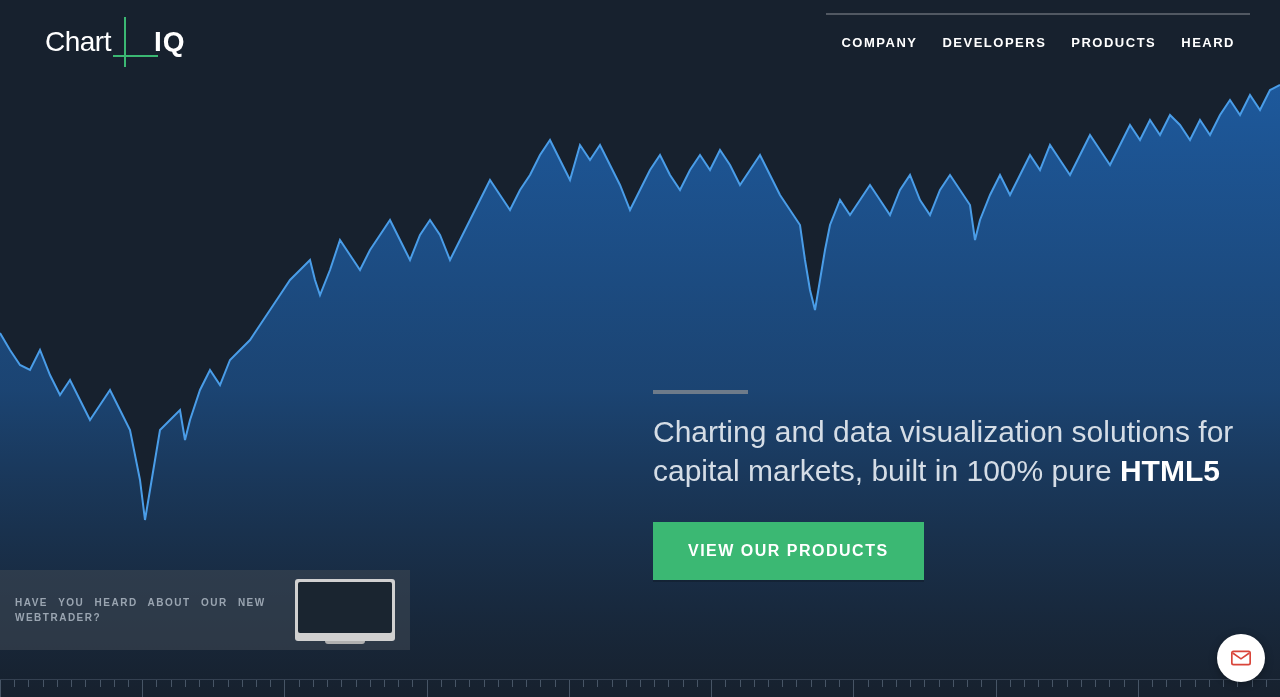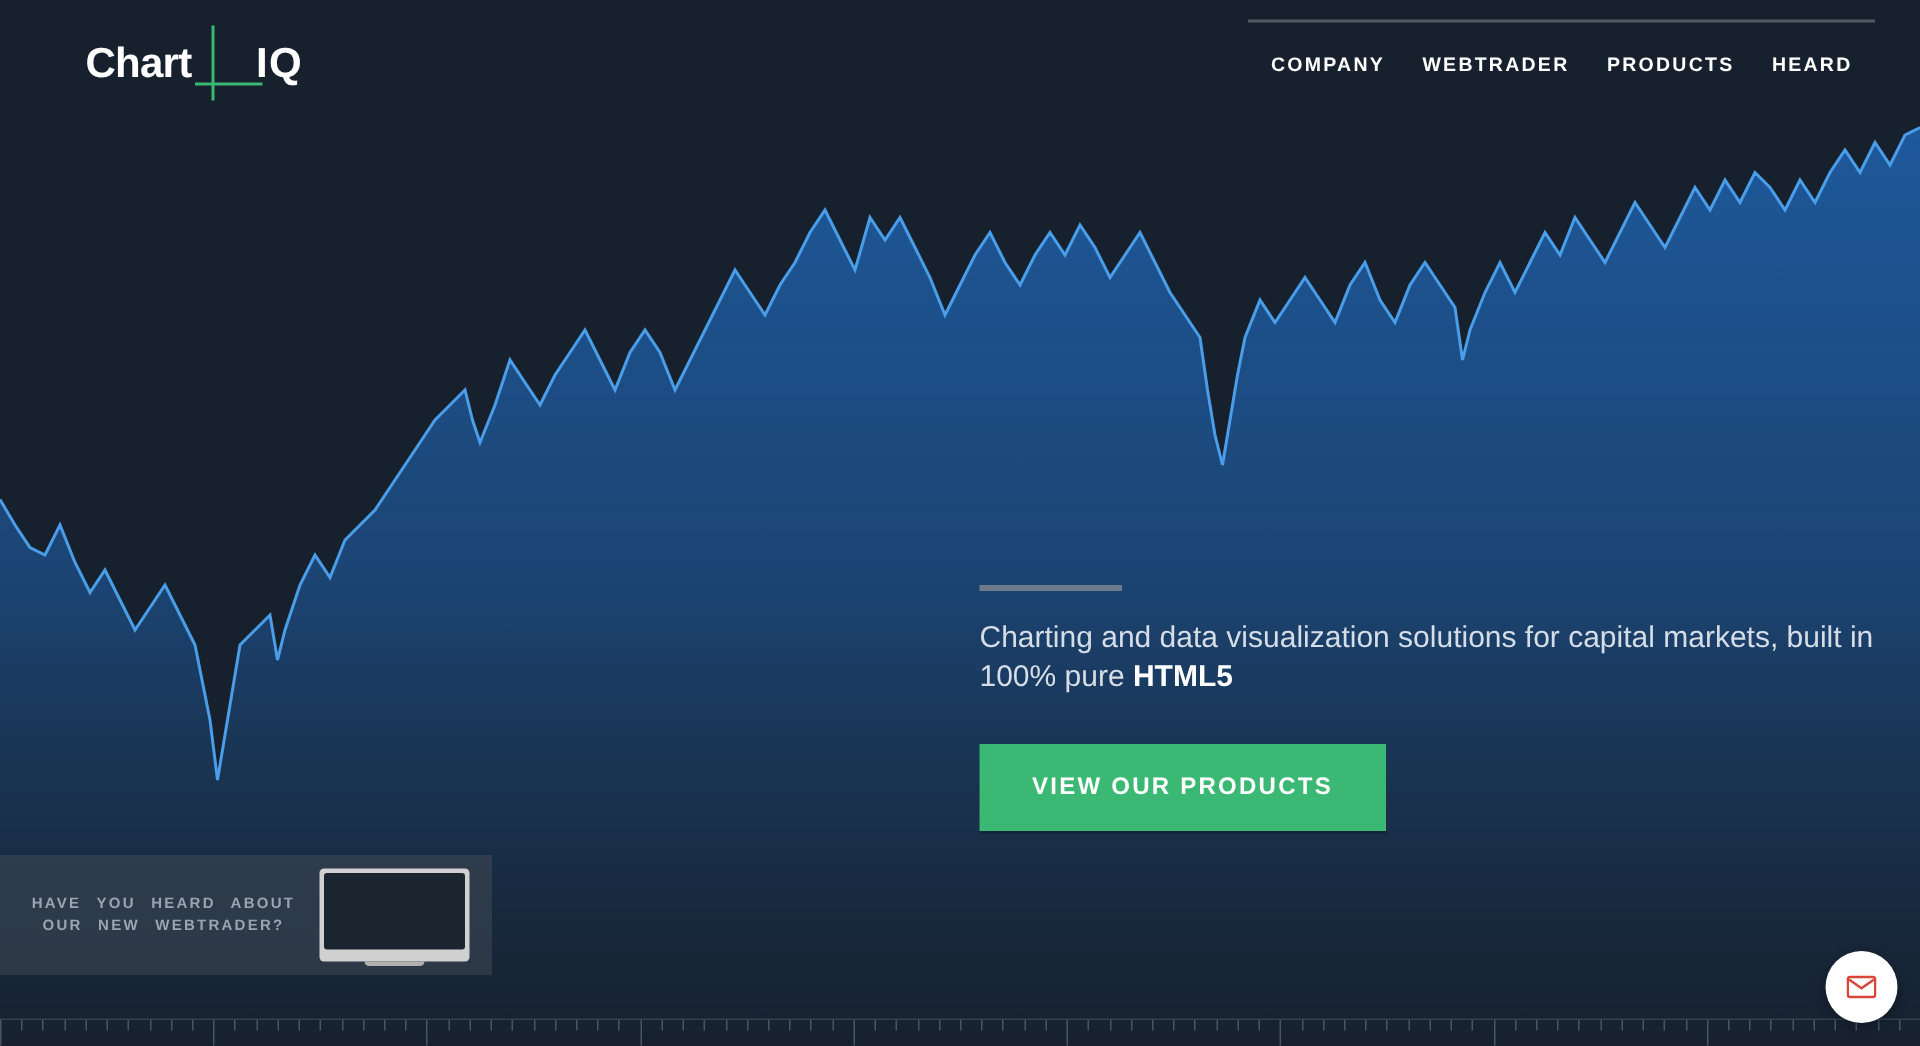--- a/index.html
+++ b/index.html
@@ -37,9 +37,8 @@
     }
 
     .logo-chart {
-      font-weight: 700;
+      font-weight: 400;
       letter-spacing: -0.5px;
-      margin-left: 12px;
     }
 
     .logo-divider {

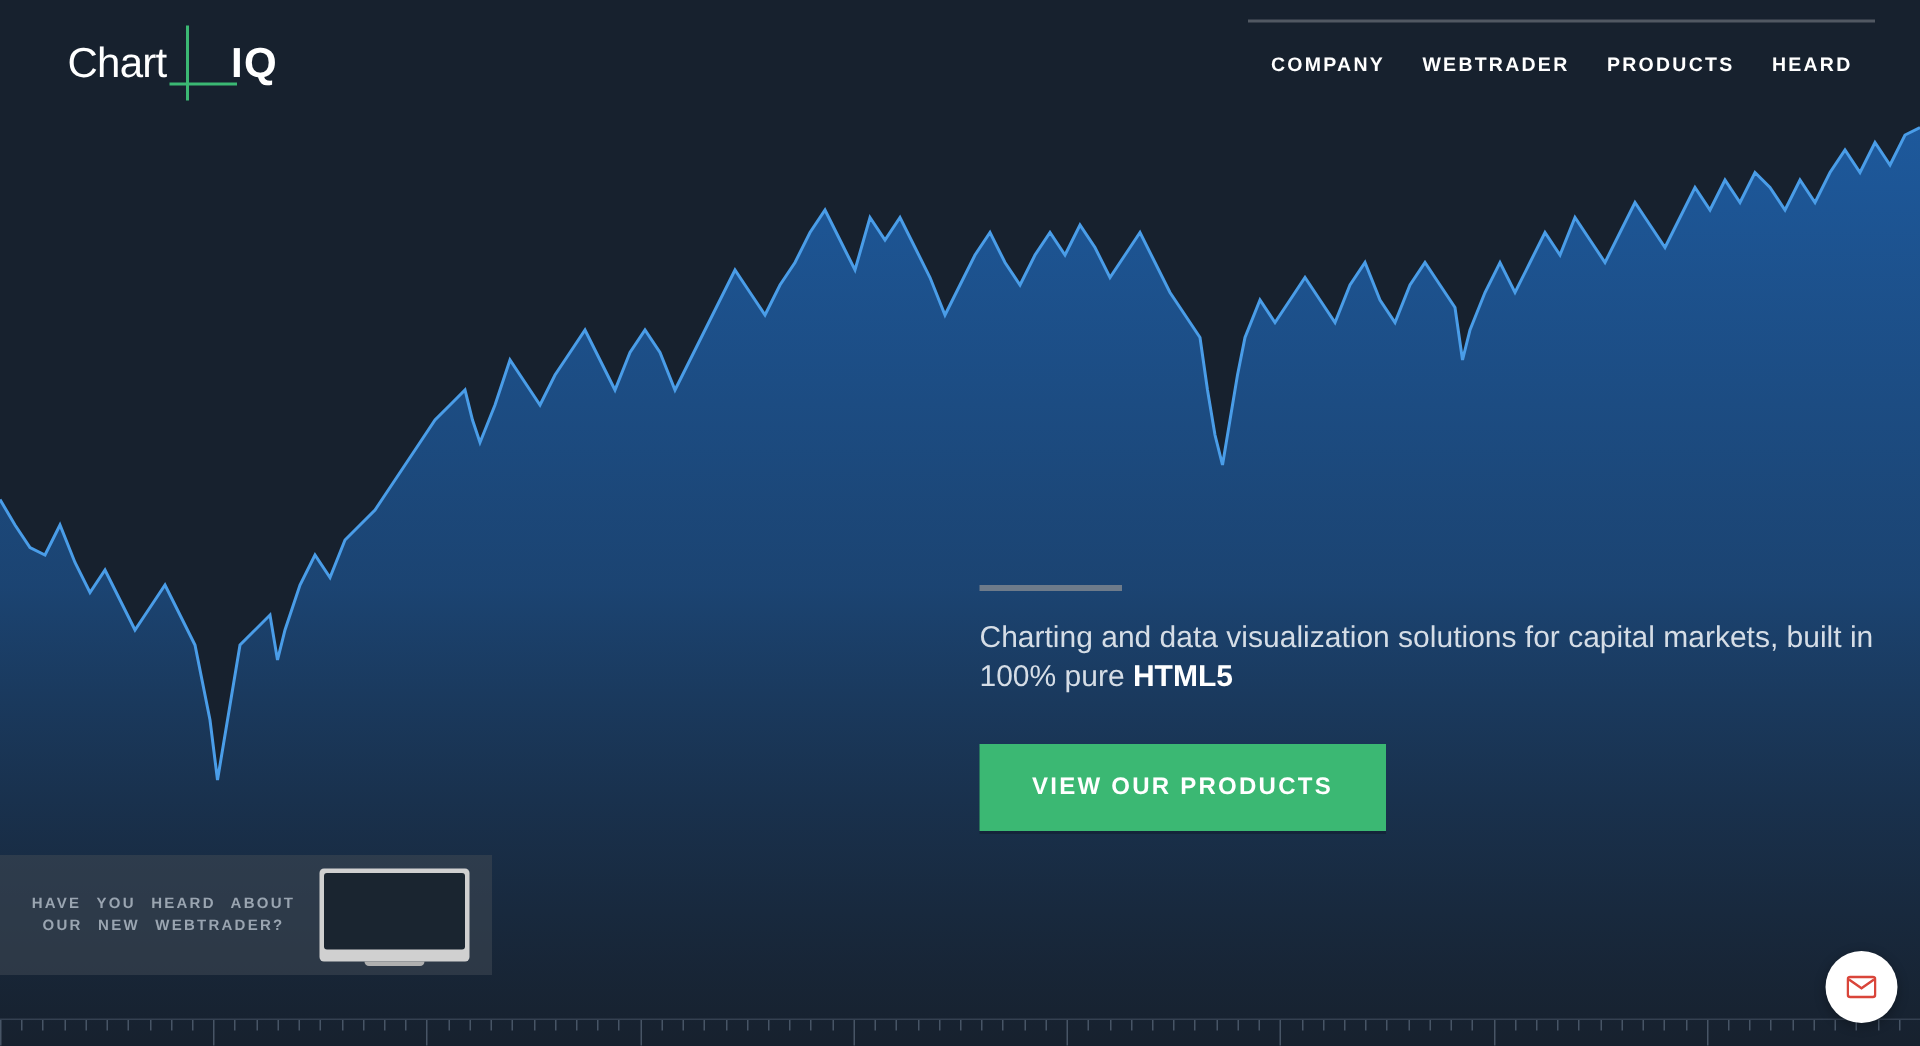--- a/index.html
+++ b/index.html
@@ -285,7 +285,7 @@
   </div>
   <nav class="nav">
     <a class="nav-item">COMPANY</a>
-    <a class="nav-item">WEBTRADER</a>
+    <a class="nav-item">DEVELOPERS</a>
     <a class="nav-item">PRODUCTS</a>
     <a class="nav-item">HEARD</a>
   </nav>

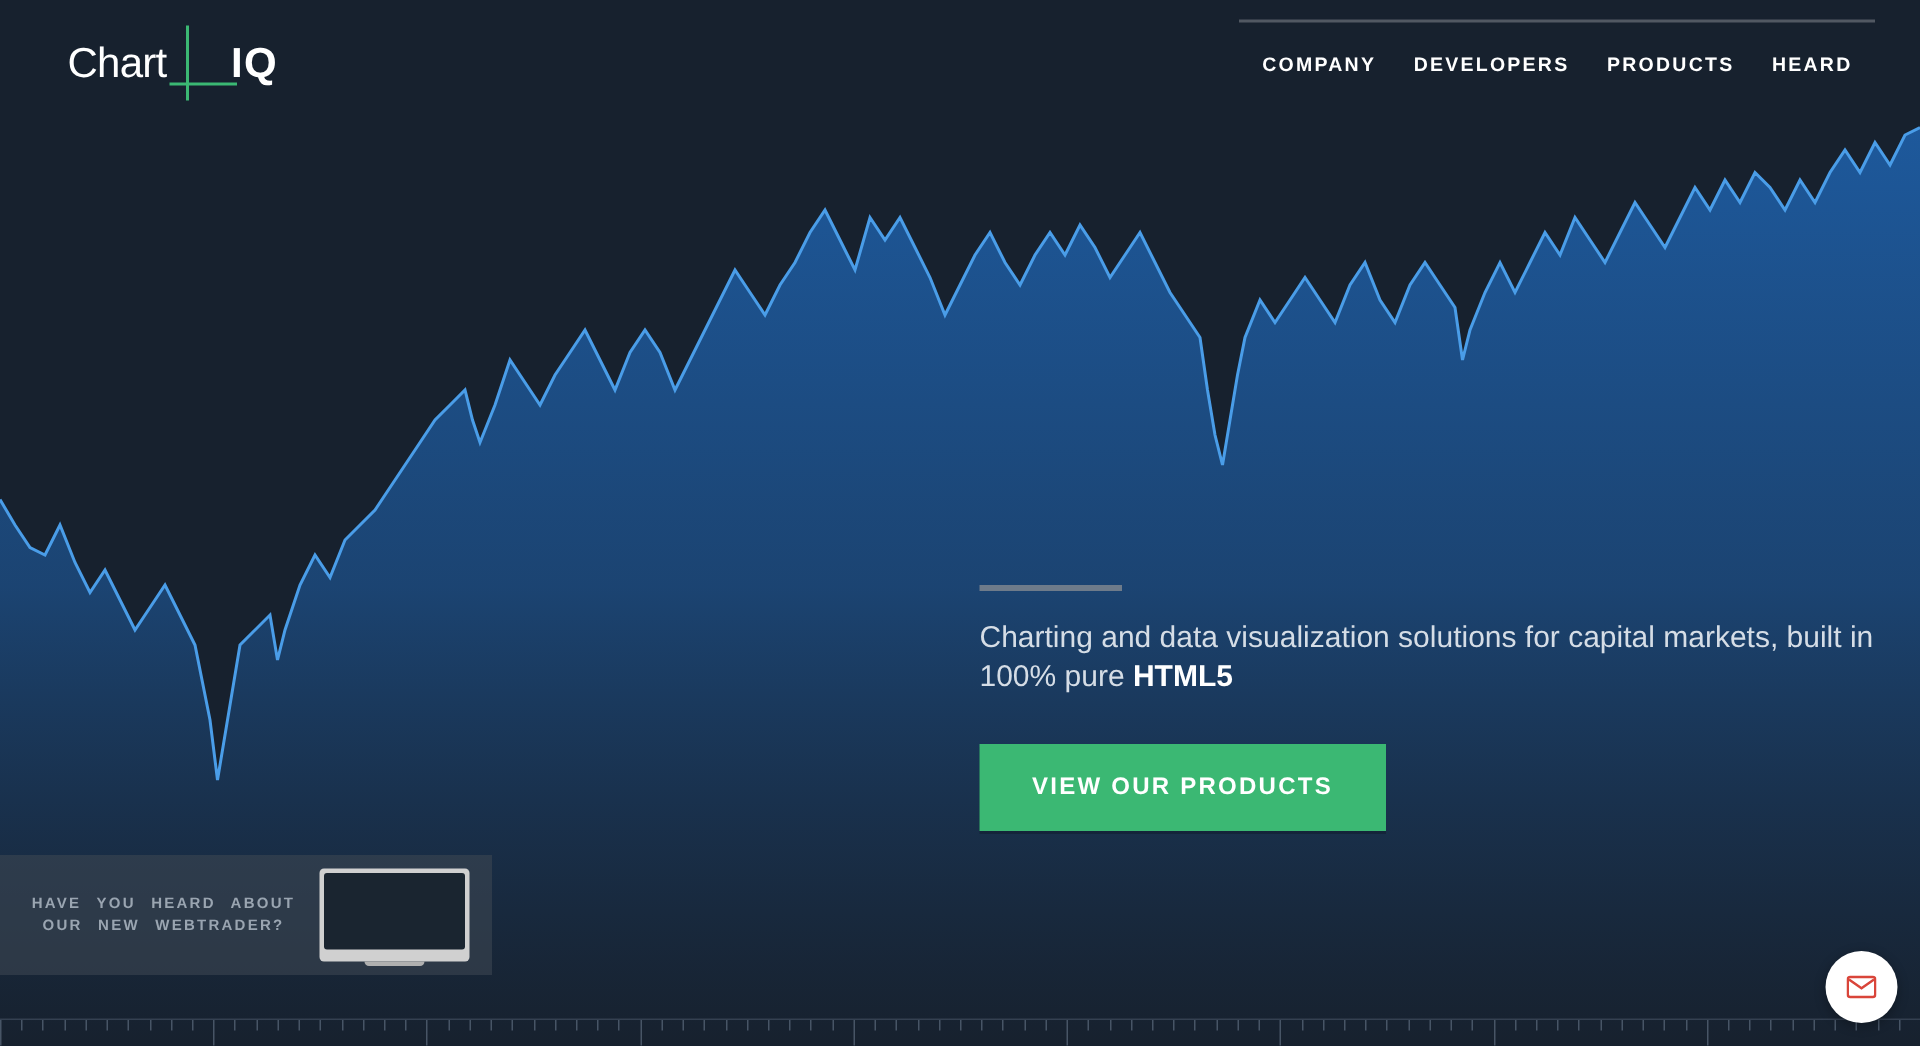--- a/index.html
+++ b/index.html
@@ -138,7 +138,7 @@
     }
 
     .hero-subtitle {
-      font-size: 20px;
+      font-size: 30px;
       font-weight: 300;
       color: #d5dde6;
       line-height: 1.3;

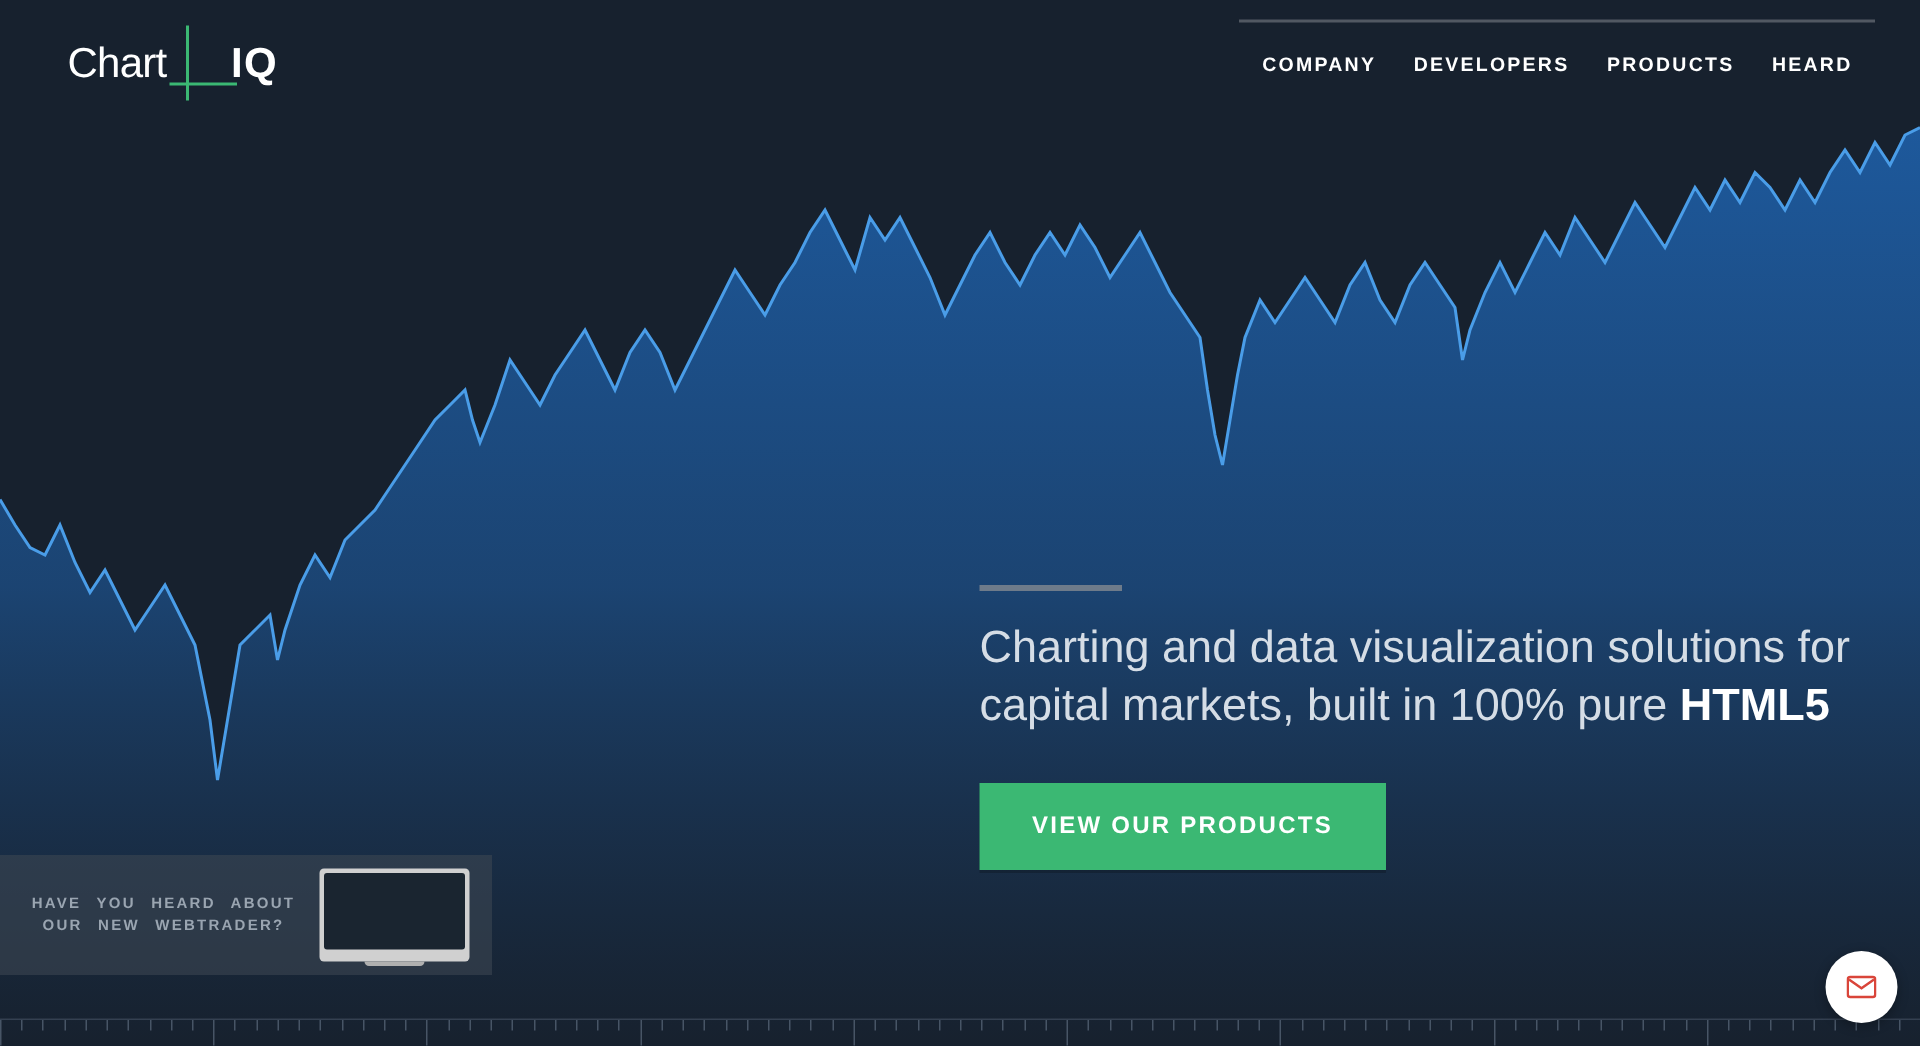--- a/index.html
+++ b/index.html
@@ -167,14 +167,13 @@
       position: absolute;
       bottom: 47px;
       left: 0;
-      width: 328px;
+      width: 410px;
       height: 80px;
       background: rgba(60, 70, 82, 0.6);
       display: flex;
       align-items: center;
       padding: 12px 15px;
       z-index: 6;
-      text-align: center;
     }
 
     .notification-text {

